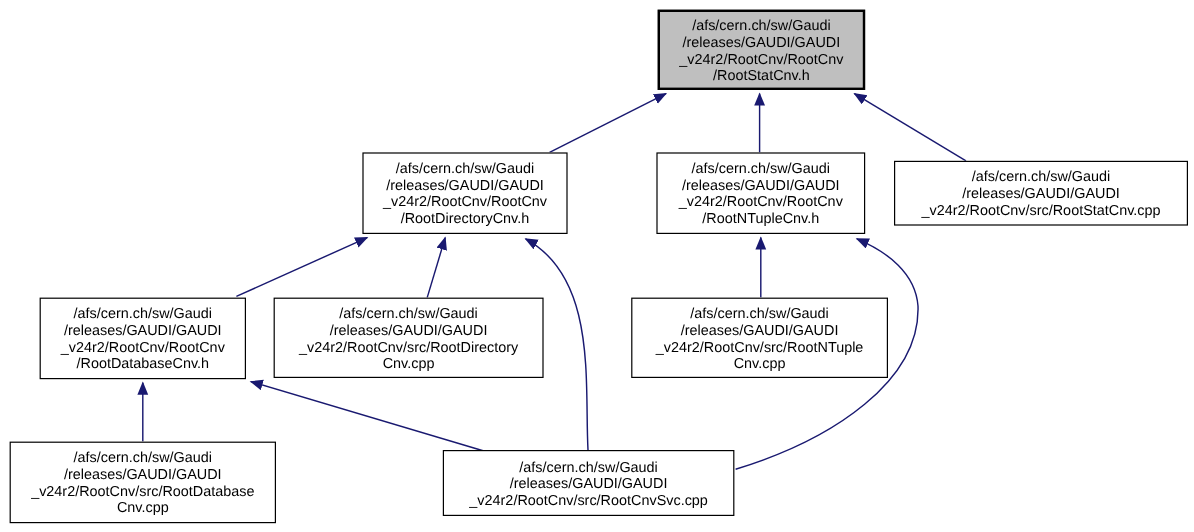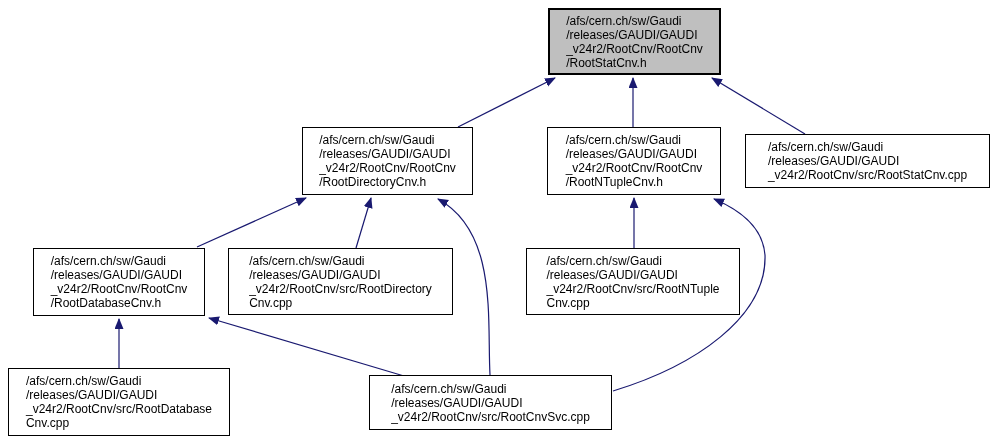--- a/index.html
+++ b/index.html
@@ -34,6 +34,7 @@
     color: #000000;
     font-size: 12px;
     line-height: 14px;
+    text-align: center;
     white-space: pre-line;
     display: flex;
     align-items: center;

